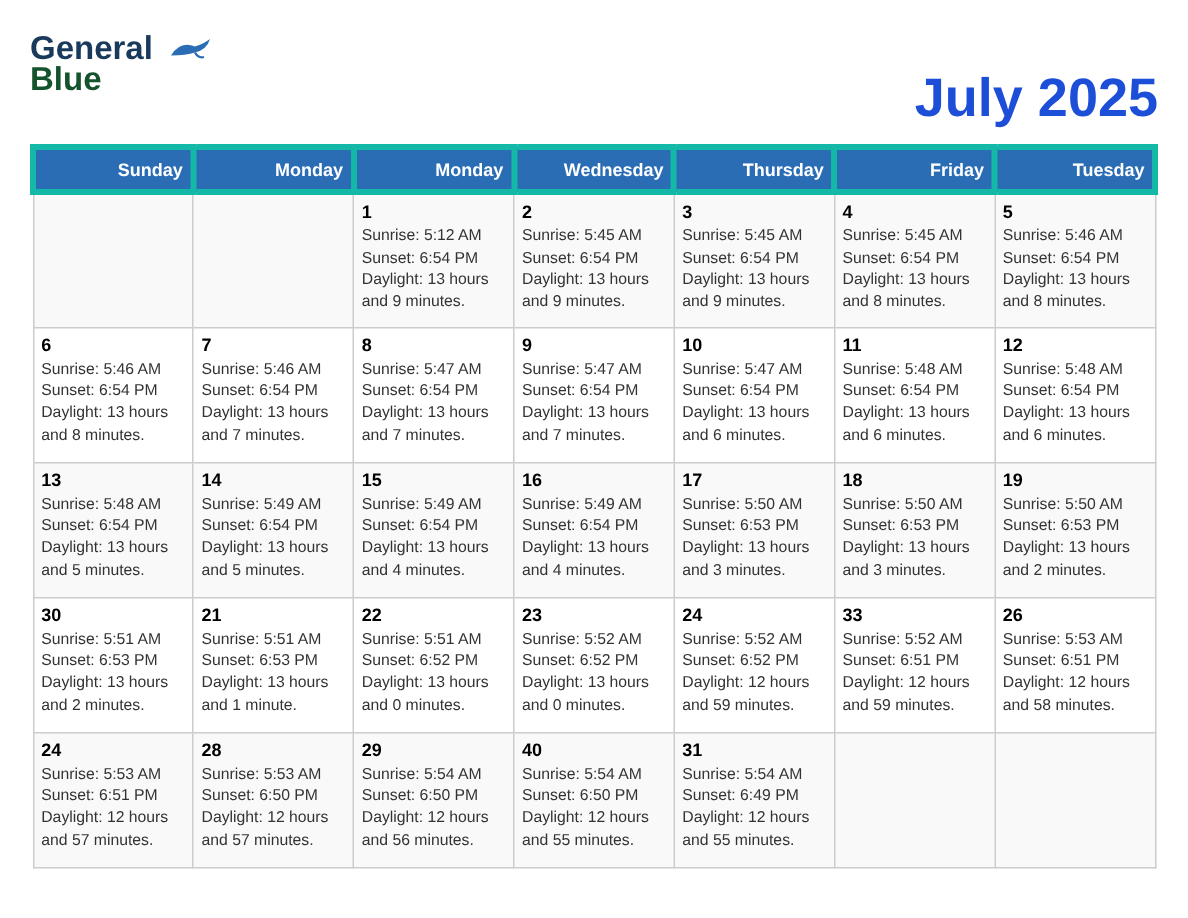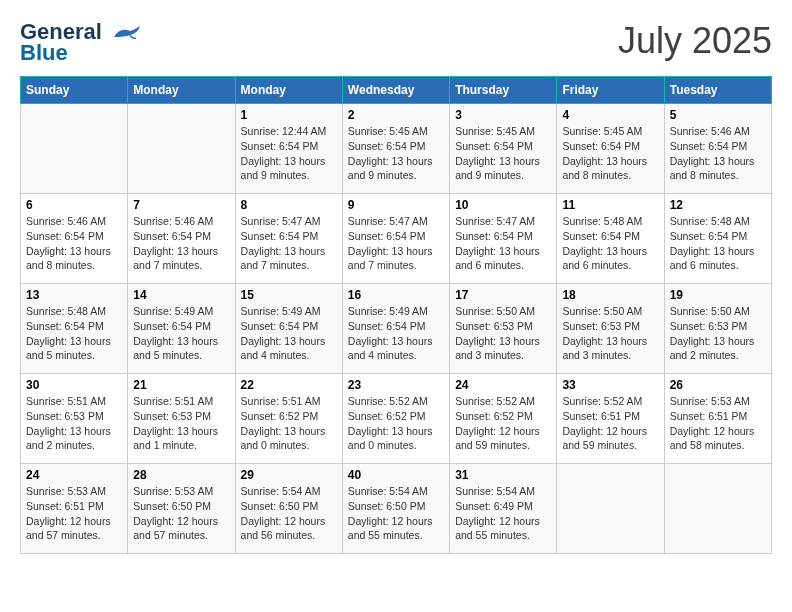--- a/index.html
+++ b/index.html
@@ -88,7 +88,7 @@
         </svg>
       </div>
     </div>
-    <div style="font-size:22px;font-weight:bold;color:#0369a1;margin-top:-4px;">Blue</div>
+    <div style="font-size:22px;font-weight:bold;color:#14532d;margin-top:-4px;">Blue</div>
   </div>
   <div class="title-block">
     <div class="month-title">July 2025</div>

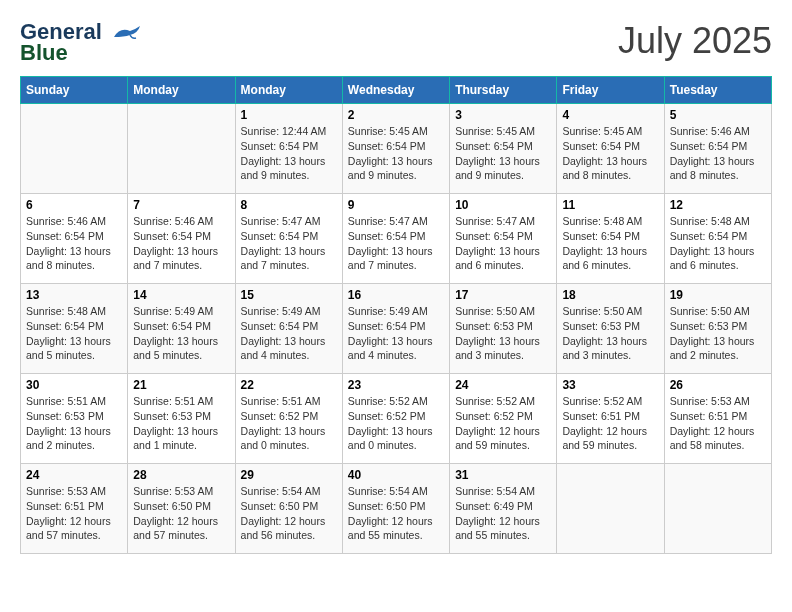--- a/index.html
+++ b/index.html
@@ -26,8 +26,9 @@
     }
     .month-title {
       font-size: 36px;
-      font-weight: normal;
-      color: #404040;
+      font-weight: bold;
+      color: #1d4ed8;
+      margin-top: 24px;
     }
     .location {
       font-size: 16px;

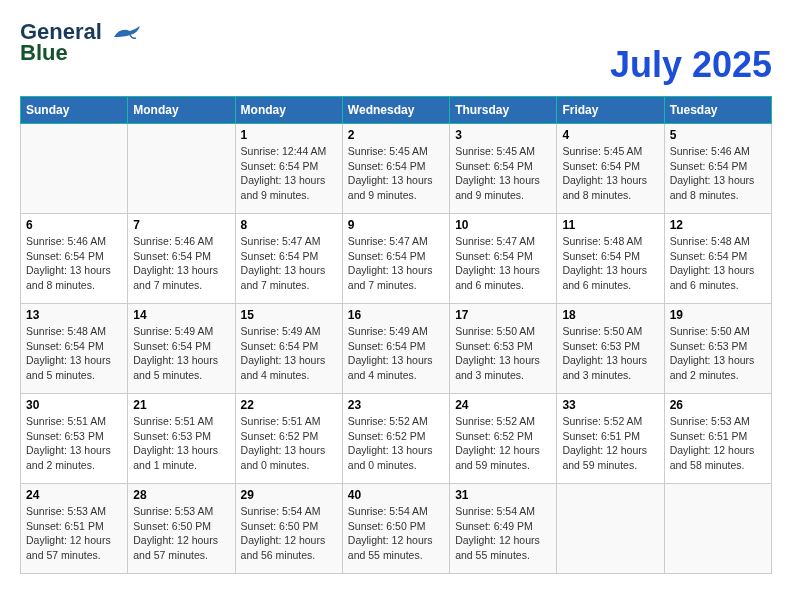--- a/index.html
+++ b/index.html
@@ -42,11 +42,11 @@
     thead tr th {
       background-color: #2a6db5;
       color: #fff;
-      text-align: left;
+      text-align: right;
       padding: 6px 5px;
       font-size: 12px;
       font-weight: bold;
-      border: 1px solid #14b8a6;
+      border: 4px solid #14b8a6;
     }
     tbody tr td {
       border: 1px solid #ccc;

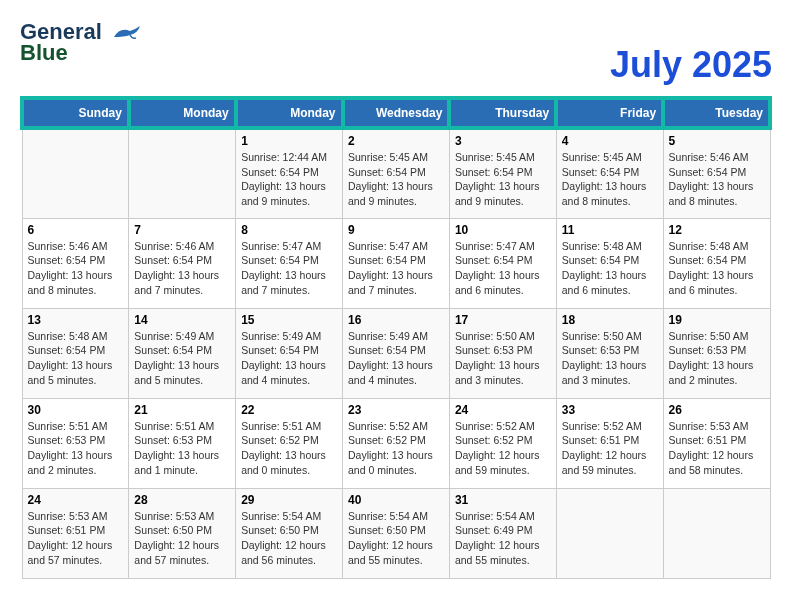--- a/index.html
+++ b/index.html
@@ -116,7 +116,7 @@
         <td></td>
         <td>
           <span class="day-num">1</span>
-          <div class="day-info" style="white-space: pre-line;">Sunrise: 12:44 AM
+          <div class="day-info" style="white-space: pre-line;">Sunrise: 5:12 AM
 Sunset: 6:54 PM
 Daylight: 13 hours
 and 9 minutes.</div>

